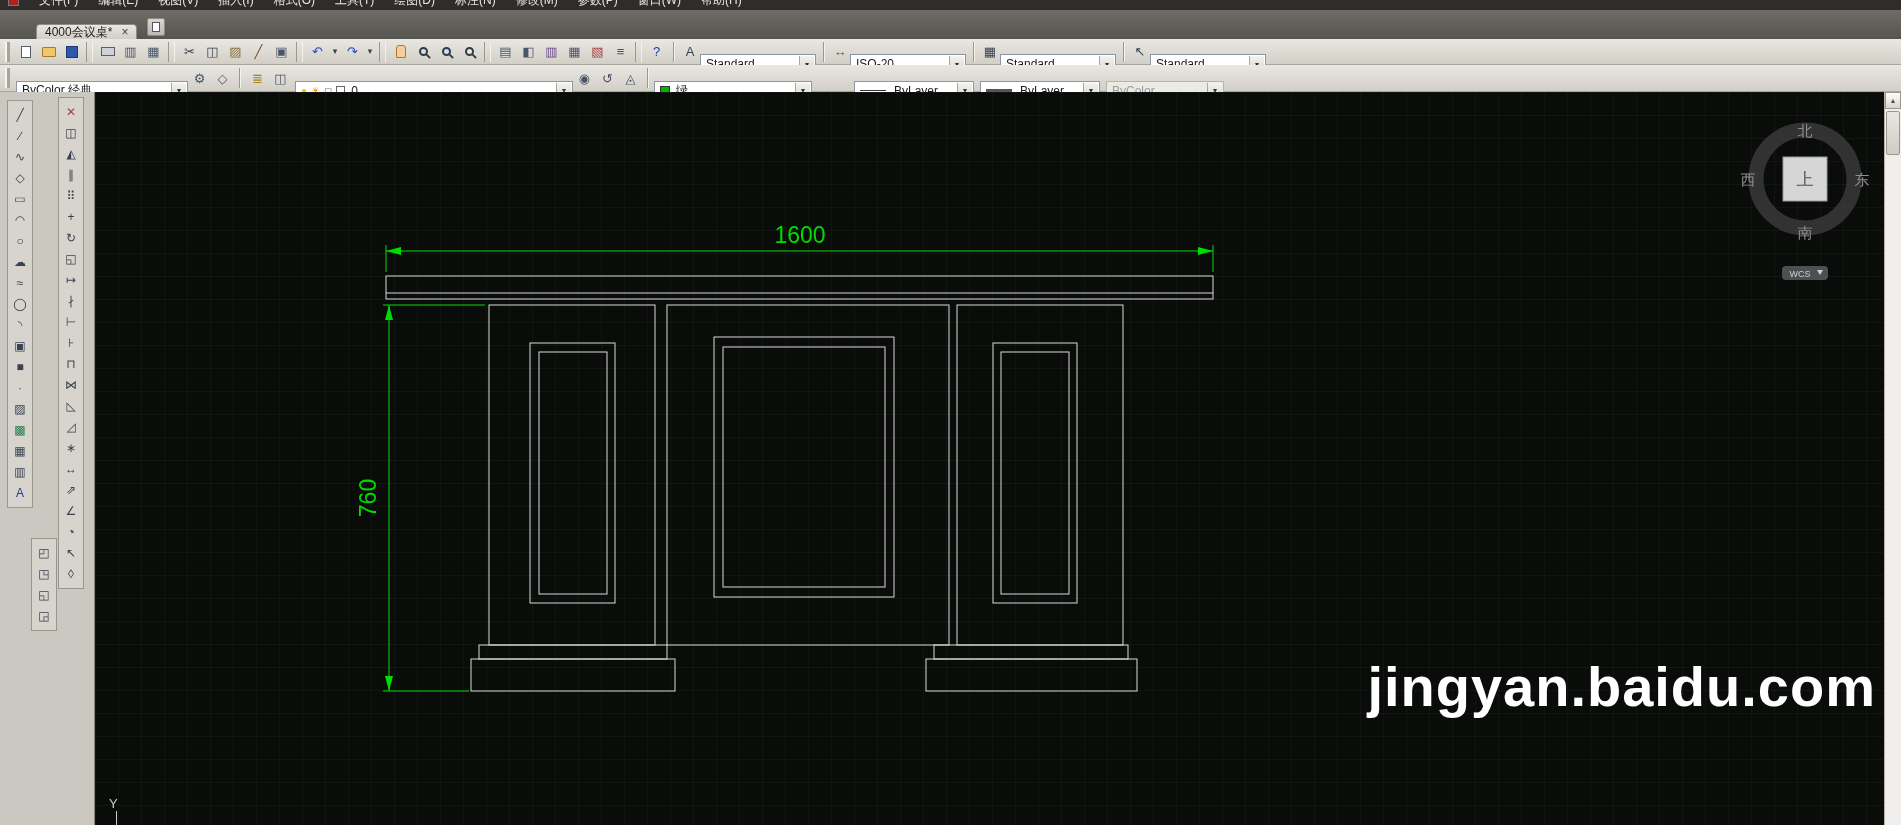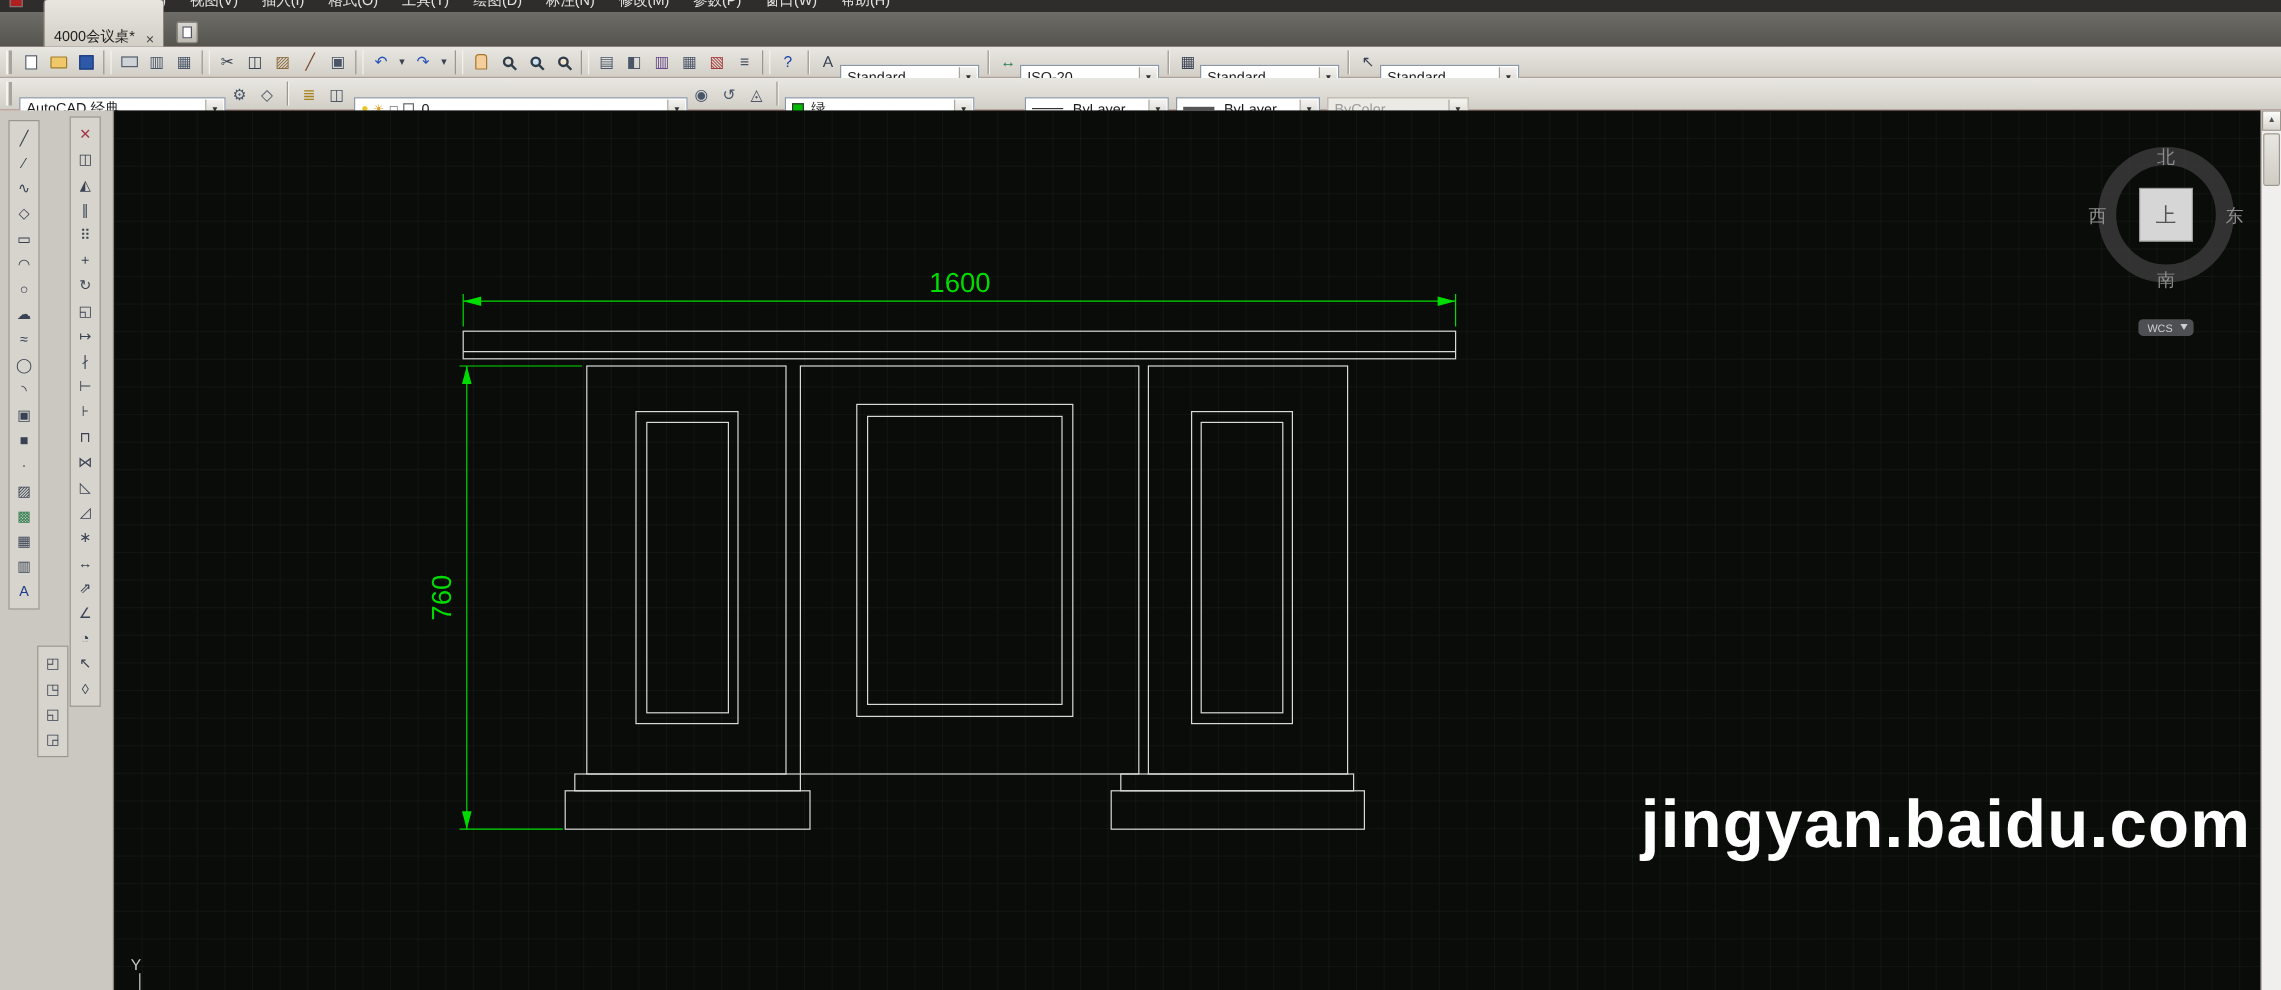--- a/index.html
+++ b/index.html
@@ -17,9 +17,9 @@
   
   .tabbar { position:absolute; top:10px; left:0; right:0; height:29px;
             background:linear-gradient(#6e6c67,#56544f); display:flex; align-items:flex-end; }
-  .tab { margin-left:36px; height:40px; background:linear-gradient(#e9e6df,#d2cec6);
+  .tab { margin-left:36px; height:15px; background:linear-gradient(#e9e6df,#d2cec6);
          border:1px solid #8e8b84; border-bottom:none; border-radius:4px 4px 0 0;
-         display:flex; align-items:flex-end; padding:0 8px; font-size:12px; color:#1c1c1c; }
+         display:flex; align-items:center; padding:0 8px; font-size:12px; color:#1c1c1c; }
   .tab-close { margin-left:9px; font-size:12px; color:#444; line-height:1; }
   .newtab-btn { width:18px; height:18px; margin:0 0 3px 10px; background:linear-gradient(#d9d6cf,#bdb9b1);
                 border:1px solid #8e8b84; border-radius:2px; display:flex; align-items:center; justify-content:center; }

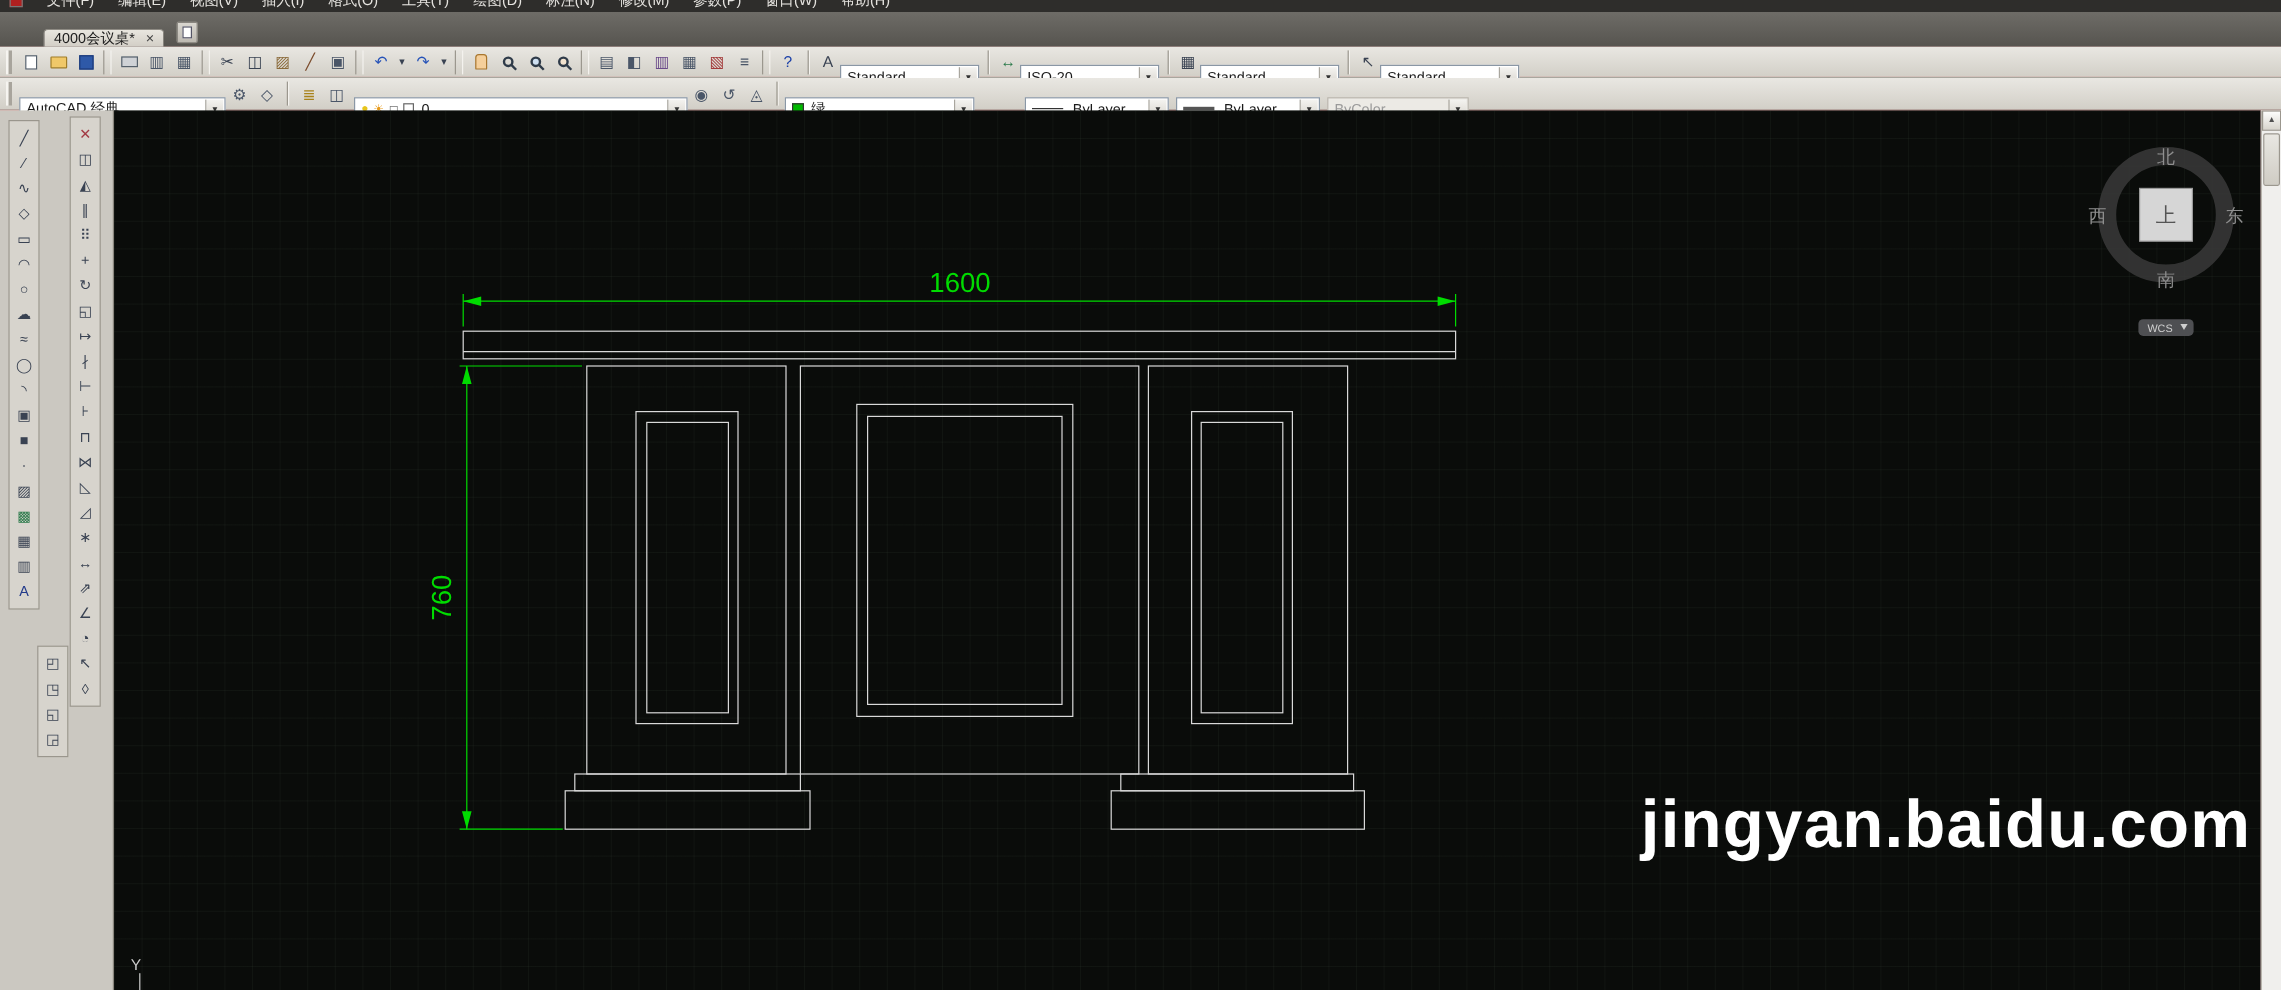--- a/index.html
+++ b/index.html
@@ -286,7 +286,7 @@
     <span class="grip"></span>
 
     <div class="combo w-ws">
-      <span>AutoCAD 经典</span>
+      <span>ByColor 经典</span>
       <span class="combo-arrow">▾</span>
     </div>
     <div class="tb-icons">

